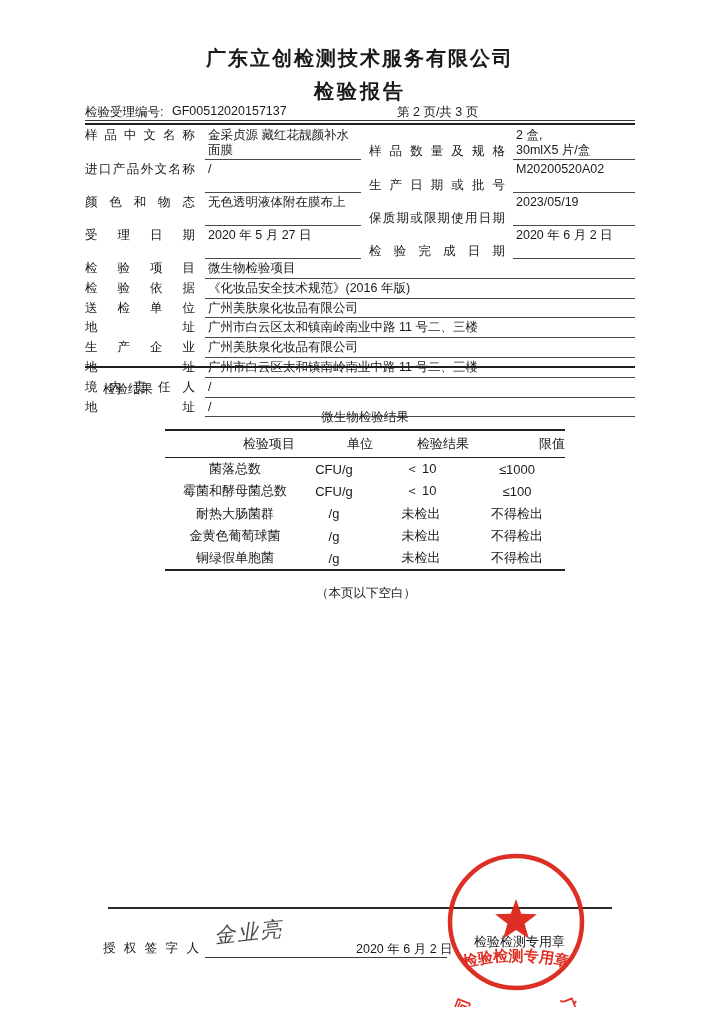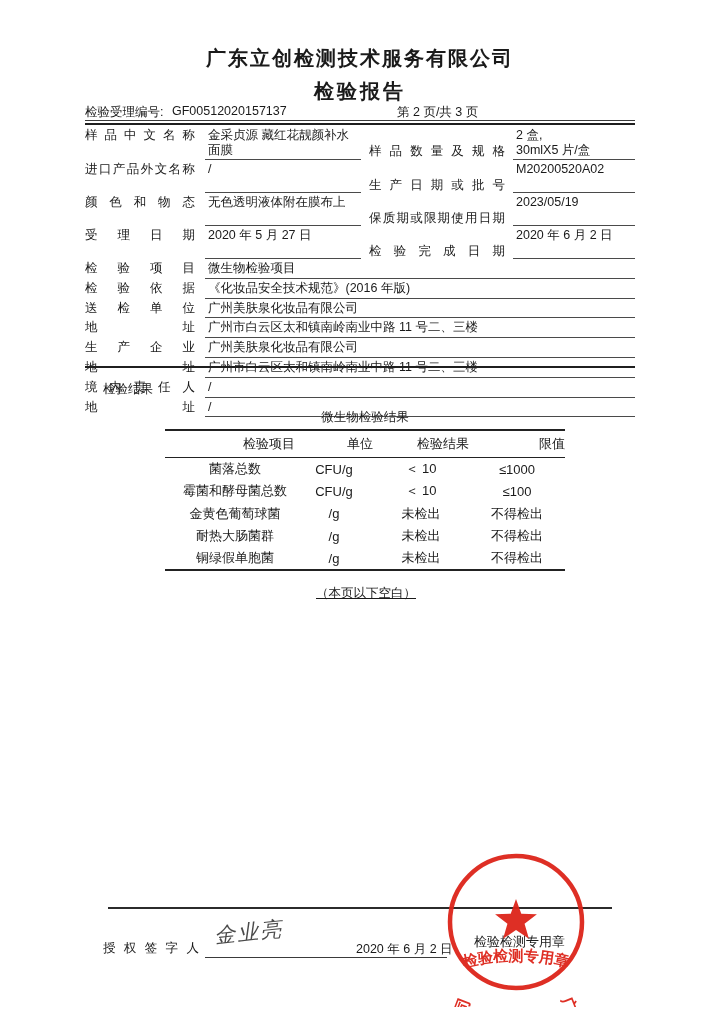--- a/index.html
+++ b/index.html
@@ -159,13 +159,13 @@
         <td>≤100</td>
       </tr>
       <tr>
-        <td class="c1">金黄色葡萄球菌</td>
+        <td class="c1">耐热大肠菌群</td>
         <td>/g</td>
         <td>未检出</td>
         <td>不得检出</td>
       </tr>
       <tr>
-        <td class="c1">耐热大肠菌群</td>
+        <td class="c1">金黄色葡萄球菌</td>
         <td>/g</td>
         <td>未检出</td>
         <td>不得检出</td>

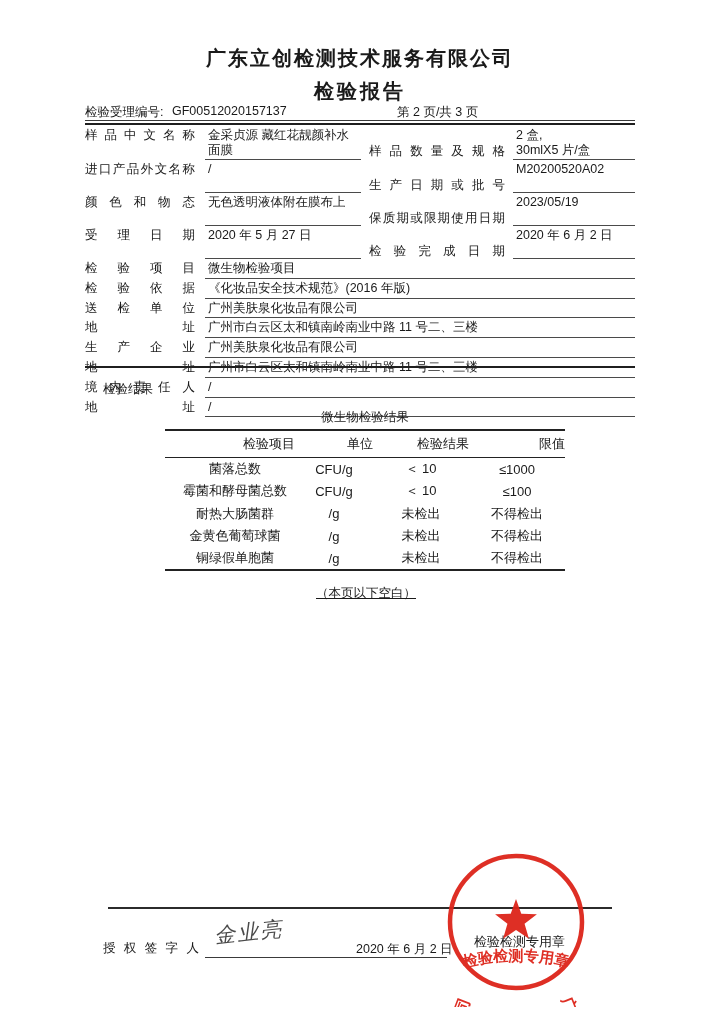--- a/index.html
+++ b/index.html
@@ -41,7 +41,7 @@
   .rtable td{vertical-align:middle;text-align:center;}
   .rtable td.c1{text-align:center;padding-left:10px;}
   .col1{width:130px;} .col2{width:78px;} .col3{width:96px;} .col4{width:96px;}
-  .blank-note{top:585px;left:12px;right:0;text-align:center;text-decoration:underline;}
+  .blank-note{top:585px;left:12px;right:0;text-align:center;}
 
   .sig-rule{top:907px;left:108px;width:504px;height:0;border-top:2px solid #2b2b2b;}
   .signer-label{top:940px;left:103px;width:96px;text-align:justify;text-align-last:justify;}

